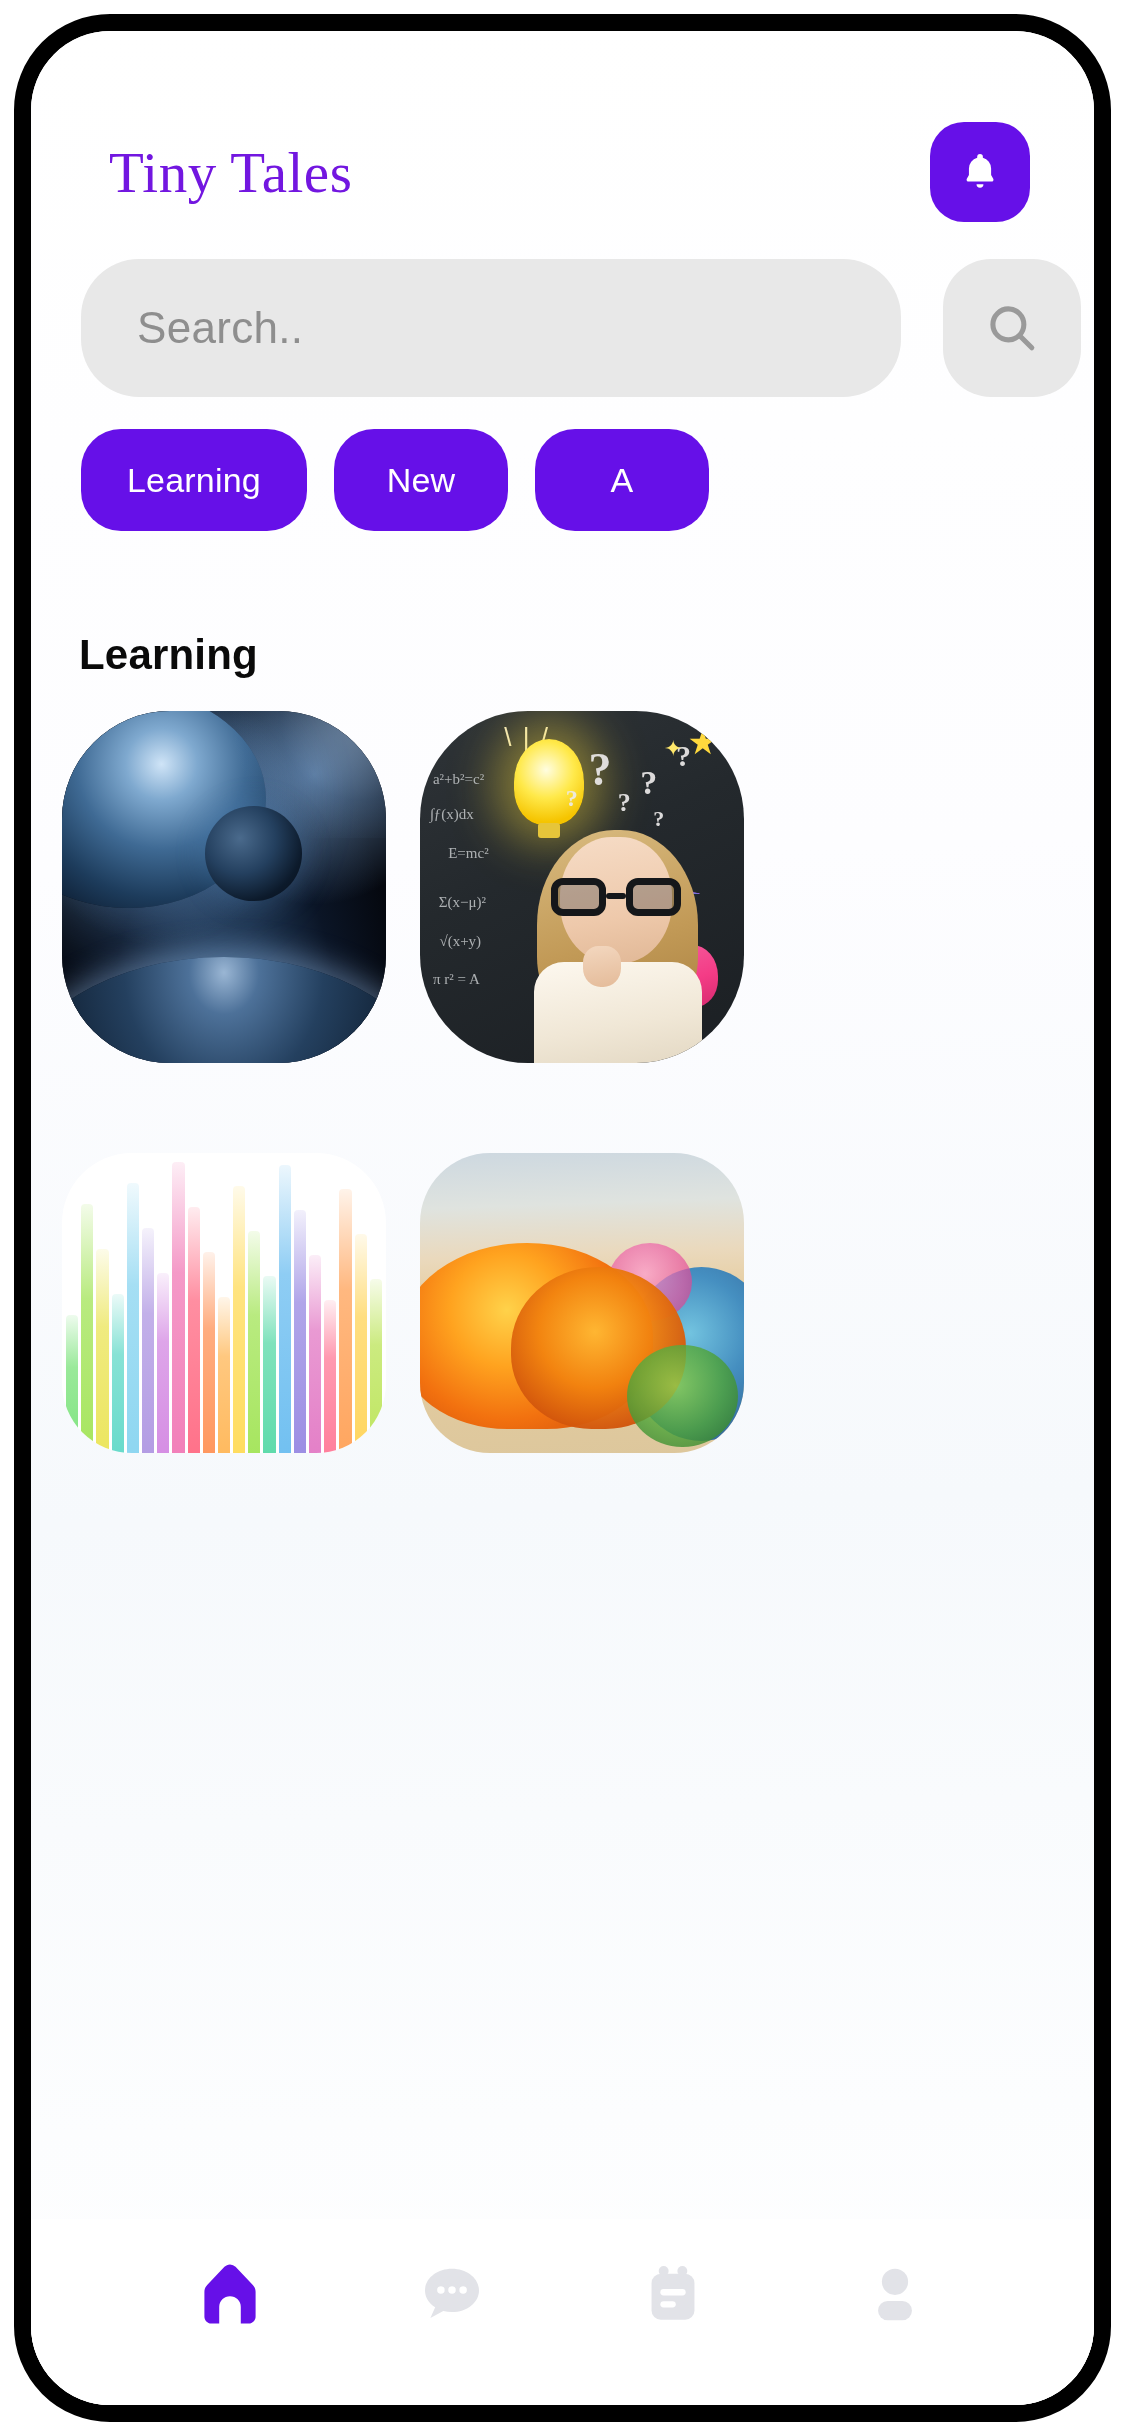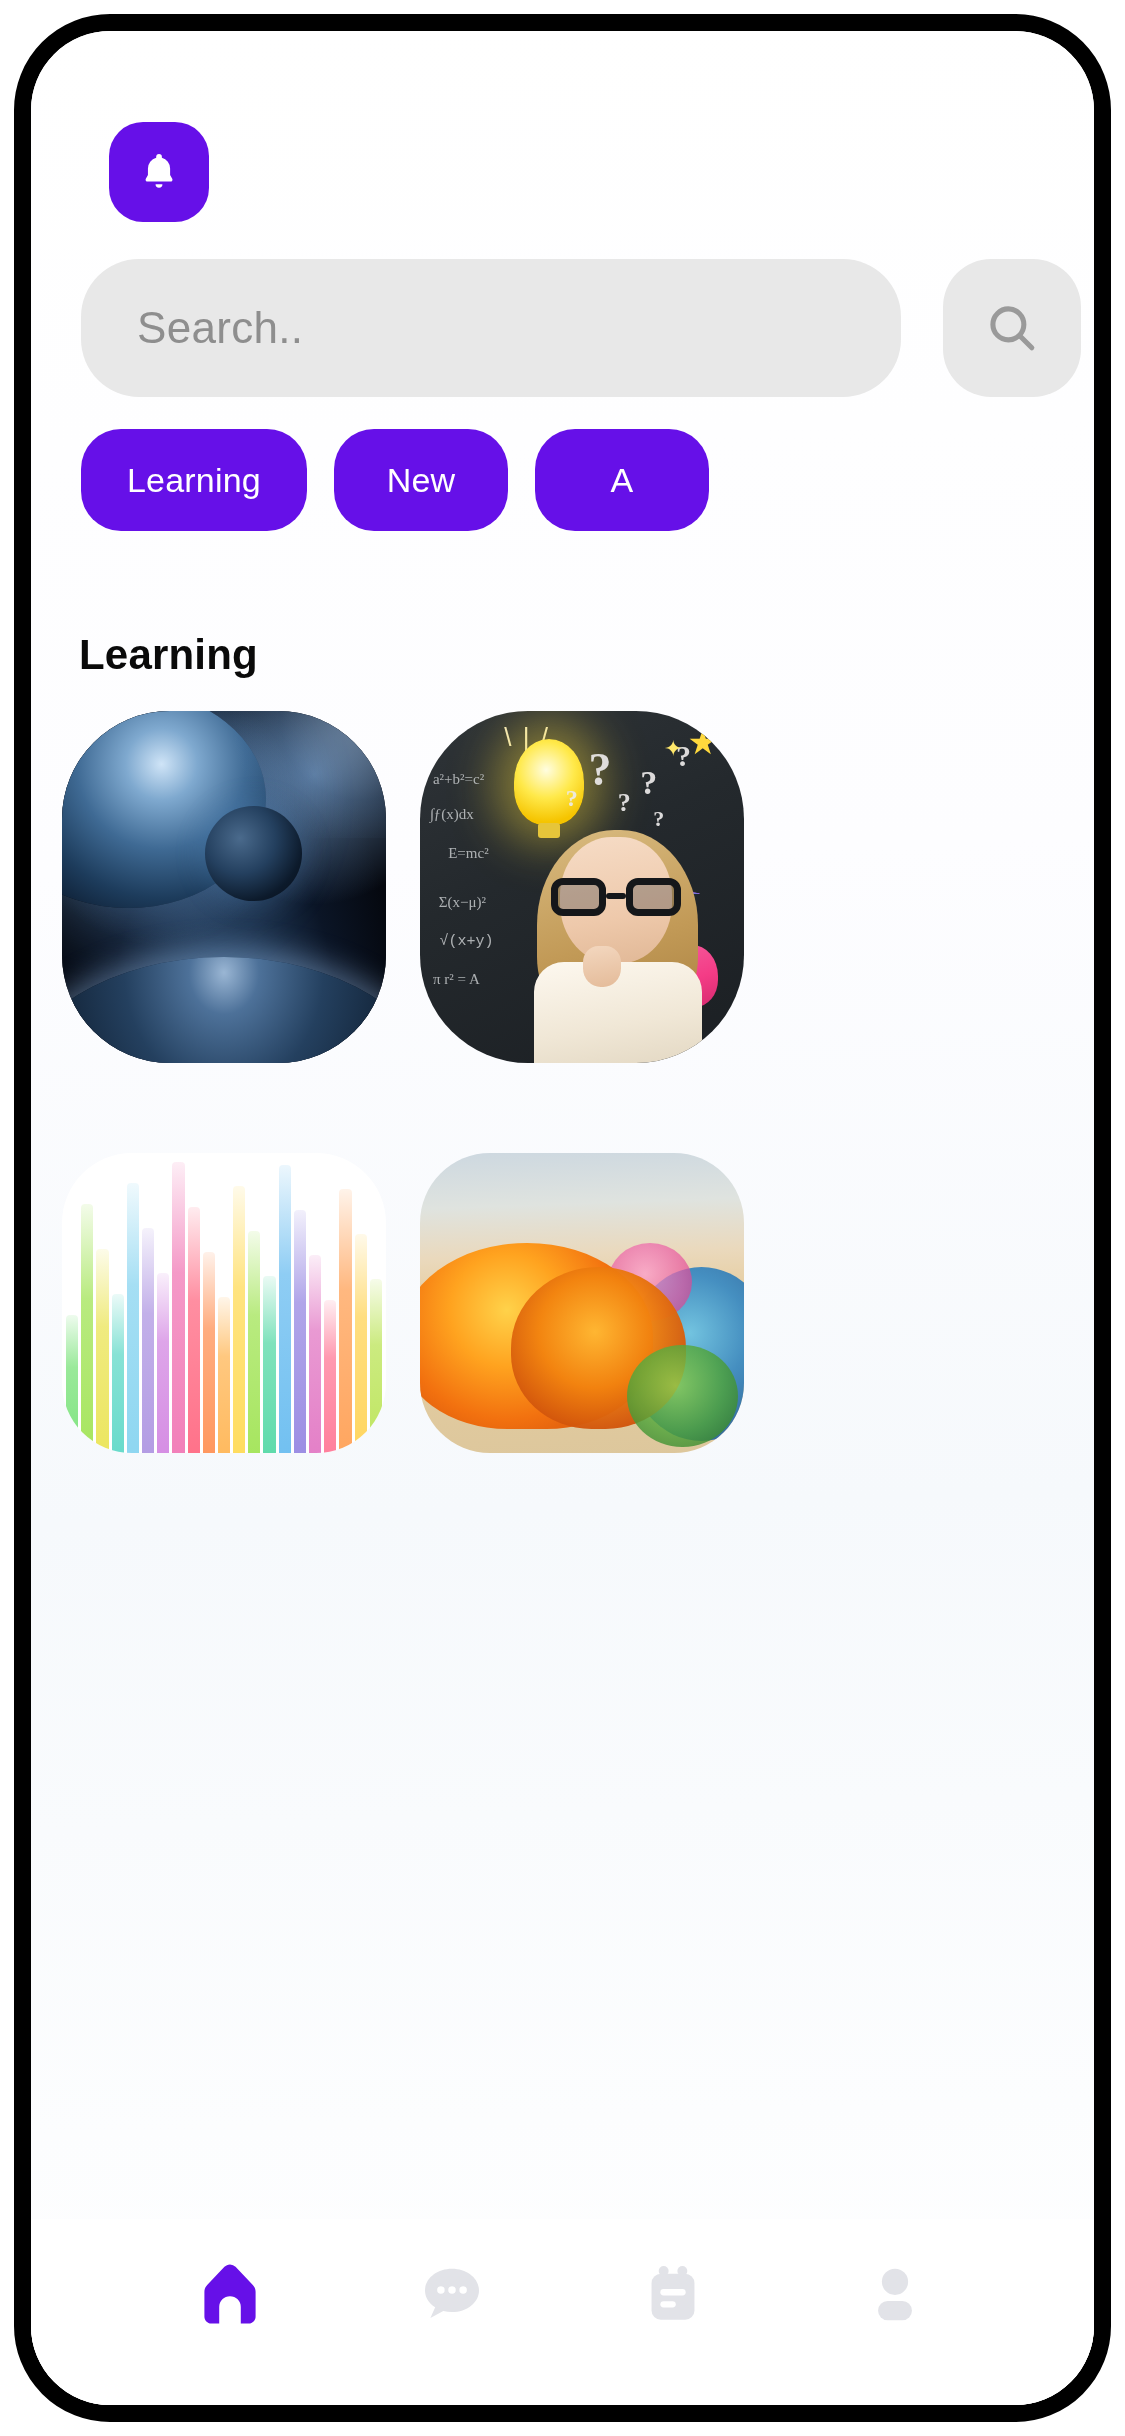--- a/index.html
+++ b/index.html
@@ -357,6 +357,7 @@
     <div class="screen">
 
       <div class="header">
+        <div class="app-title">Tiny Tales</div>
         <div class="bell-btn">
           <span>
             <svg viewBox="0 0 24 24" fill="#ffffff">

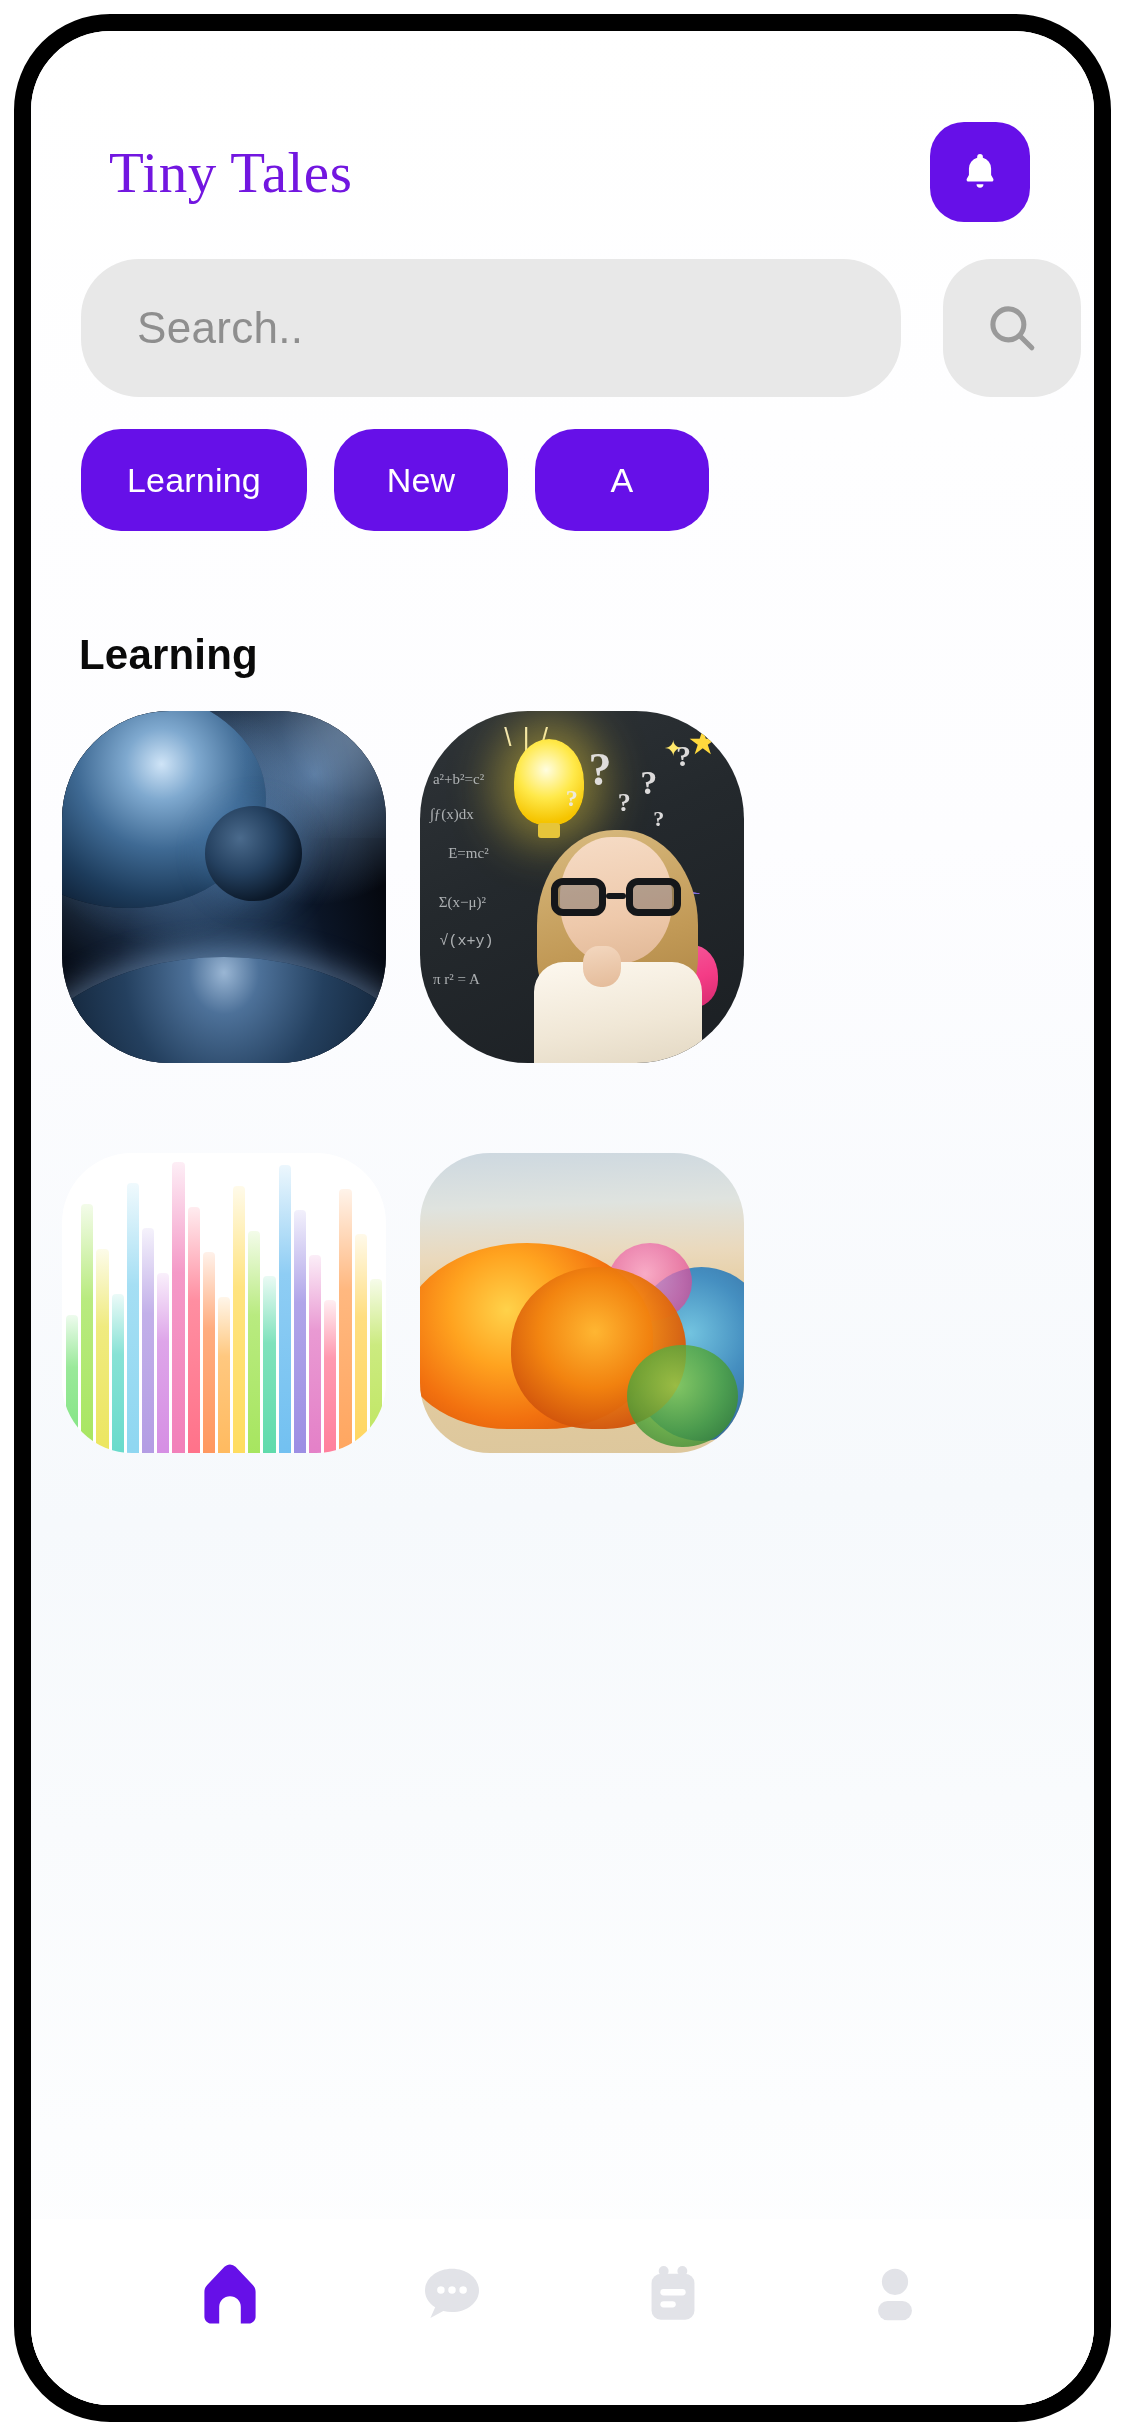--- a/index.html
+++ b/index.html
@@ -214,7 +214,7 @@
   .e2{ left:3%;  top:27%; }
   .e3{ left:5%;  top:38%;margin-left:12px; }
   .e4{ left:3%;  top:52%;margin-left:9px; }
-  .e5{ left:6%;  top:63%;font-family:Liberation Mono, monospace; }
+  .e5{ left:6%;  top:63%; }
   .e6{ left:4%;  top:74%; }
   .chalk-rainbow{
     position:absolute; right:-14%; top:18%;

